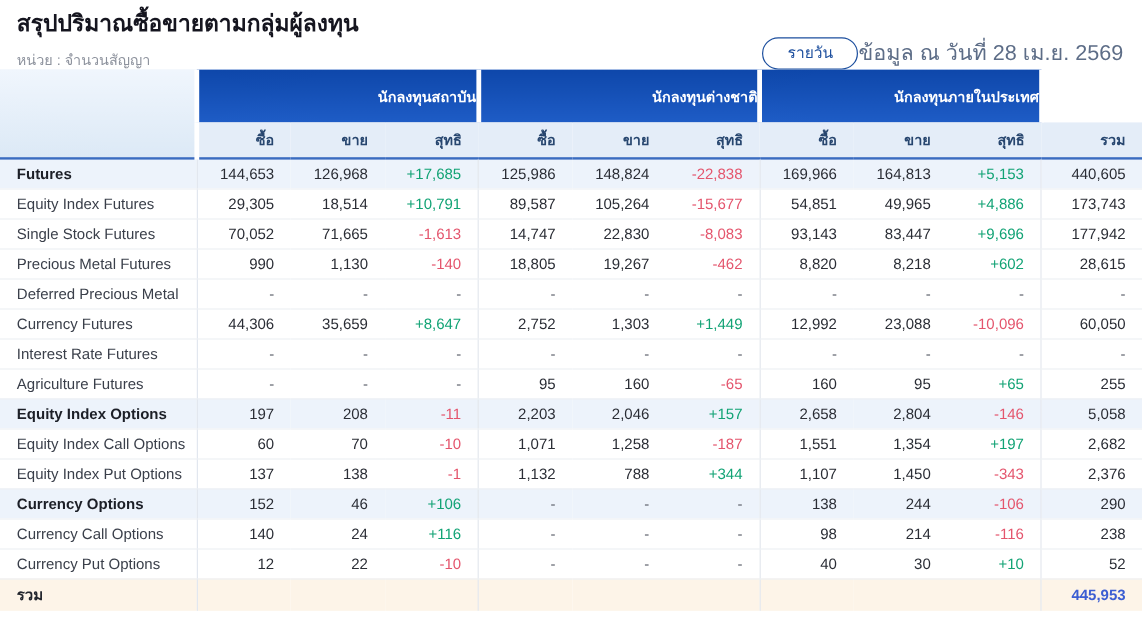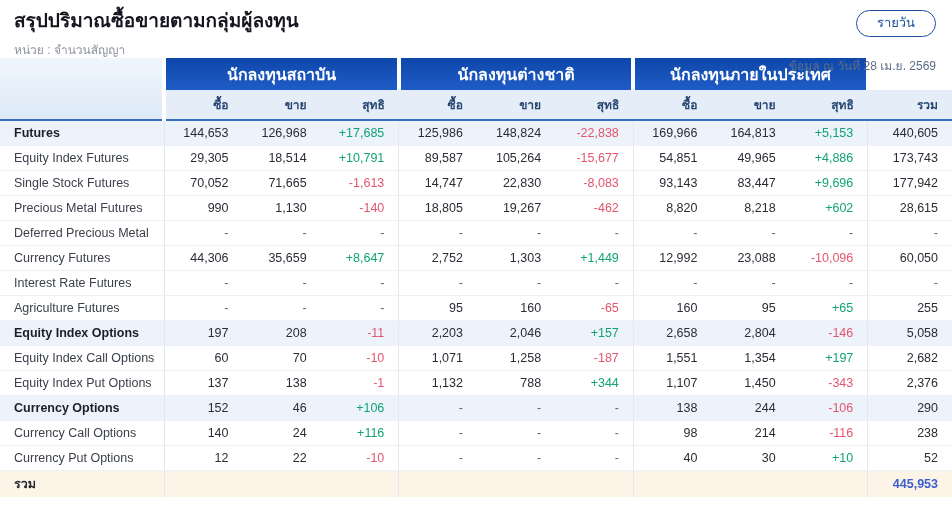--- a/index.html
+++ b/index.html
@@ -11,7 +11,7 @@
   .topbar{display:flex;justify-content:space-between;align-items:flex-start;padding:10px 16px 0 14px;height:58px;box-sizing:border-box;gap:44px;}
   .title{font-size:19px;font-weight:bold;color:#15151f;line-height:1.2;}
   .unit{font-size:12px;color:#8d929d;margin-top:7px;}
-  .top-right{display:flex;flex-direction:column;align-items:flex-end;}
+  .top-right{display:flex;flex-direction:row;align-items:flex-end;}
   .pill-btn{
     background:#fff;border:1.5px solid #1d4f9e;color:#1d4f9e;border-radius:16px;
     padding:4px 20px;font-size:13px;font-family:inherit;cursor:pointer;line-height:1.3;

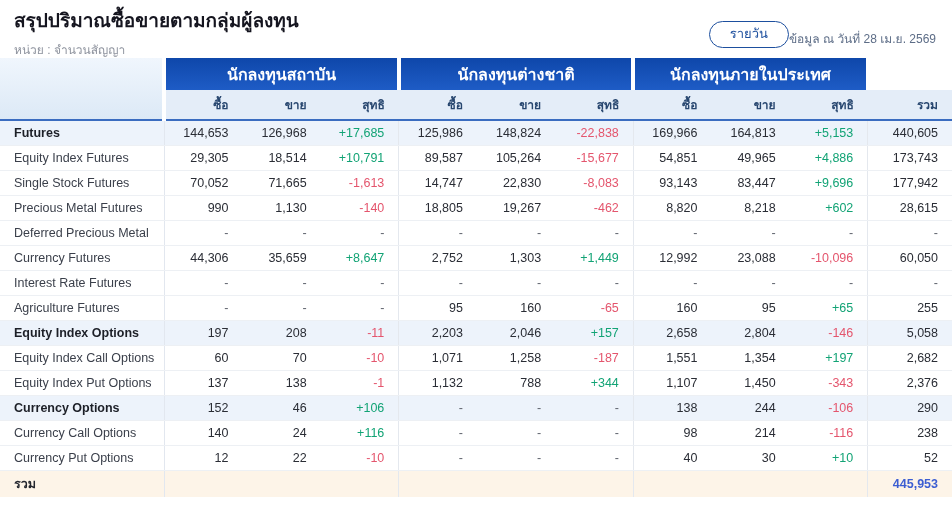--- a/index.html
+++ b/index.html
@@ -16,7 +16,7 @@
     background:#fff;border:1.5px solid #1d4f9e;color:#1d4f9e;border-radius:16px;
     padding:4px 20px;font-size:13px;font-family:inherit;cursor:pointer;line-height:1.3;
   }
-  .asof{font-size:12px;color:#5d6d87;margin-top:19px;}
+  .asof{font-size:18px;color:#5d6d87;margin-top:19px;}
   table{width:952px;border-collapse:collapse;table-layout:fixed;}
   col.c-label{width:164px;}
   col.c-num{width:78px;}

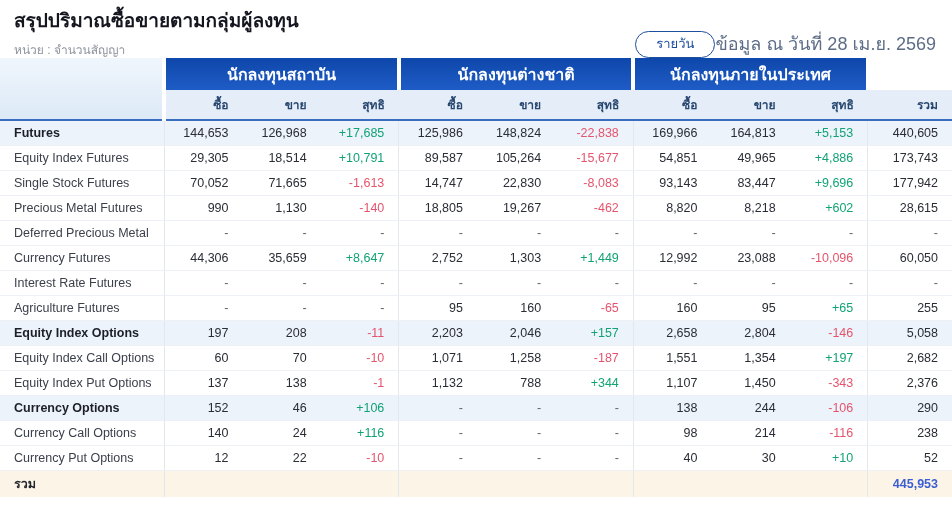--- a/index.html
+++ b/index.html
@@ -24,7 +24,7 @@
   th,td{padding:0;font-weight:normal;box-sizing:border-box;}
   .group-th{
     background:linear-gradient(180deg,#0e47aa,#1e5cc6);color:#fff;
-    font-size:16px;font-weight:bold;text-align:center;height:32px;
+    font-size:12px;font-weight:bold;text-align:right;height:44px;
     border-left:4px solid #fff;
   }
   .group-th.last{border-right:4px solid #fff;}

